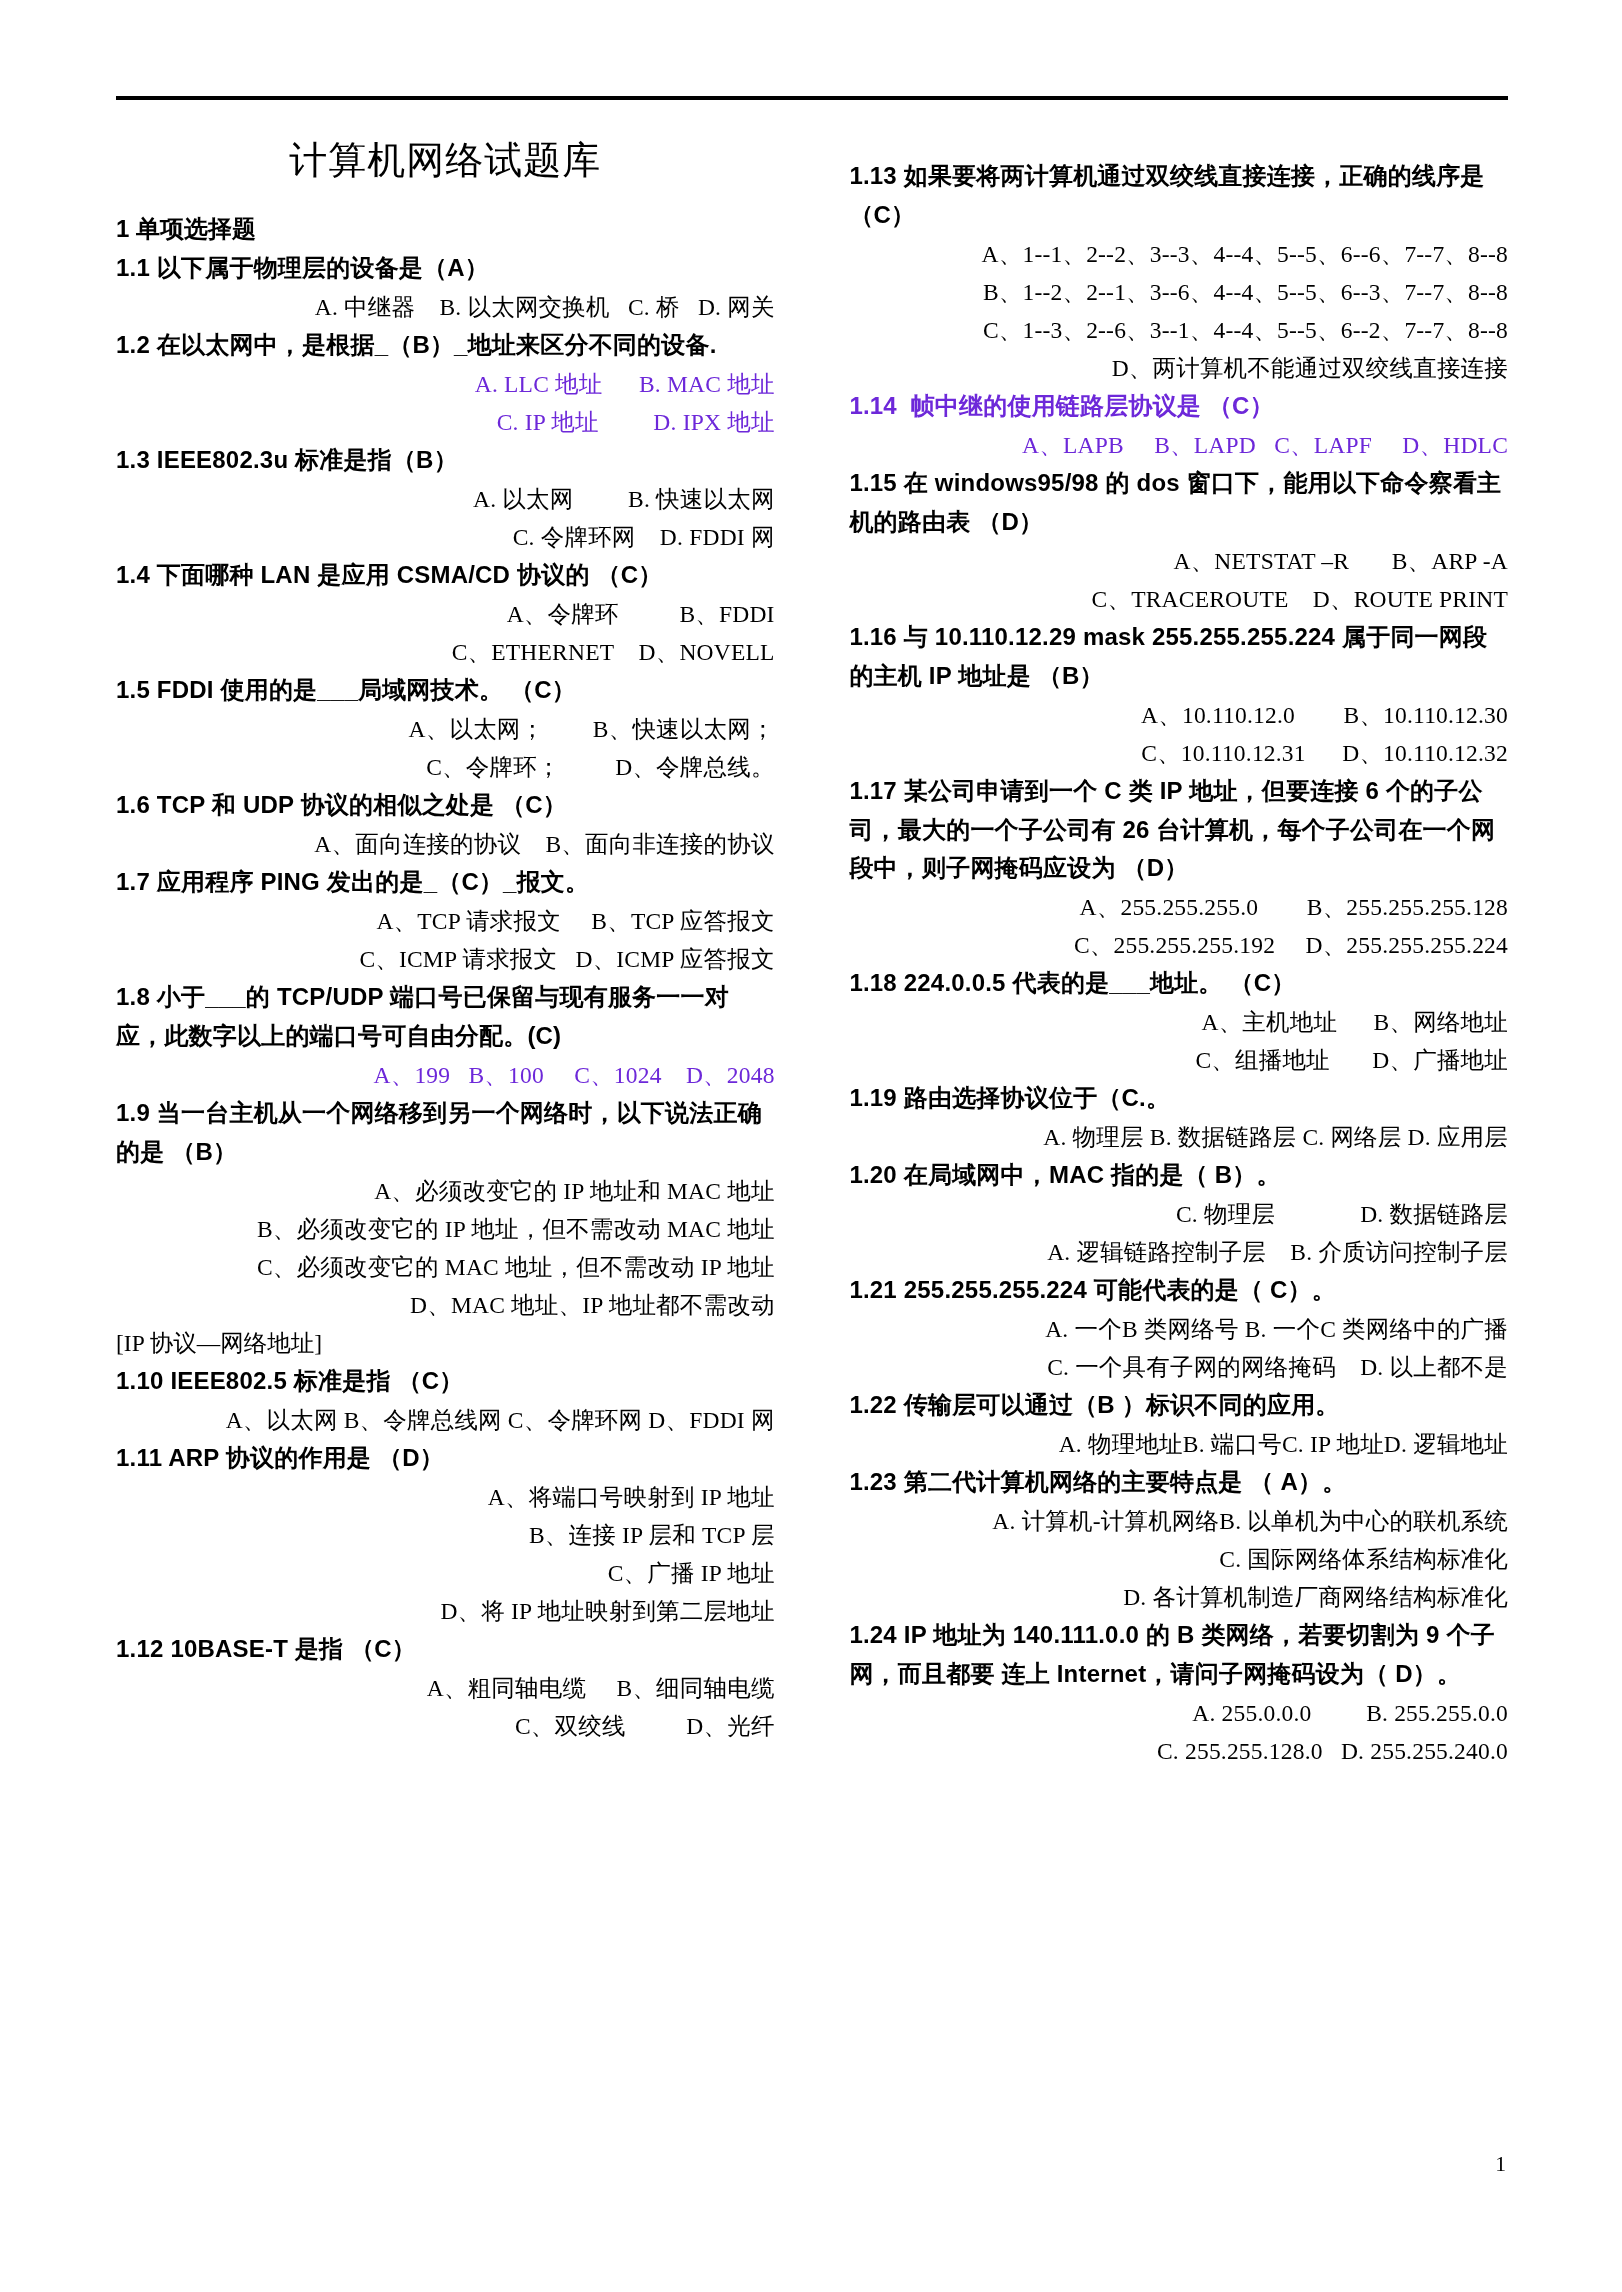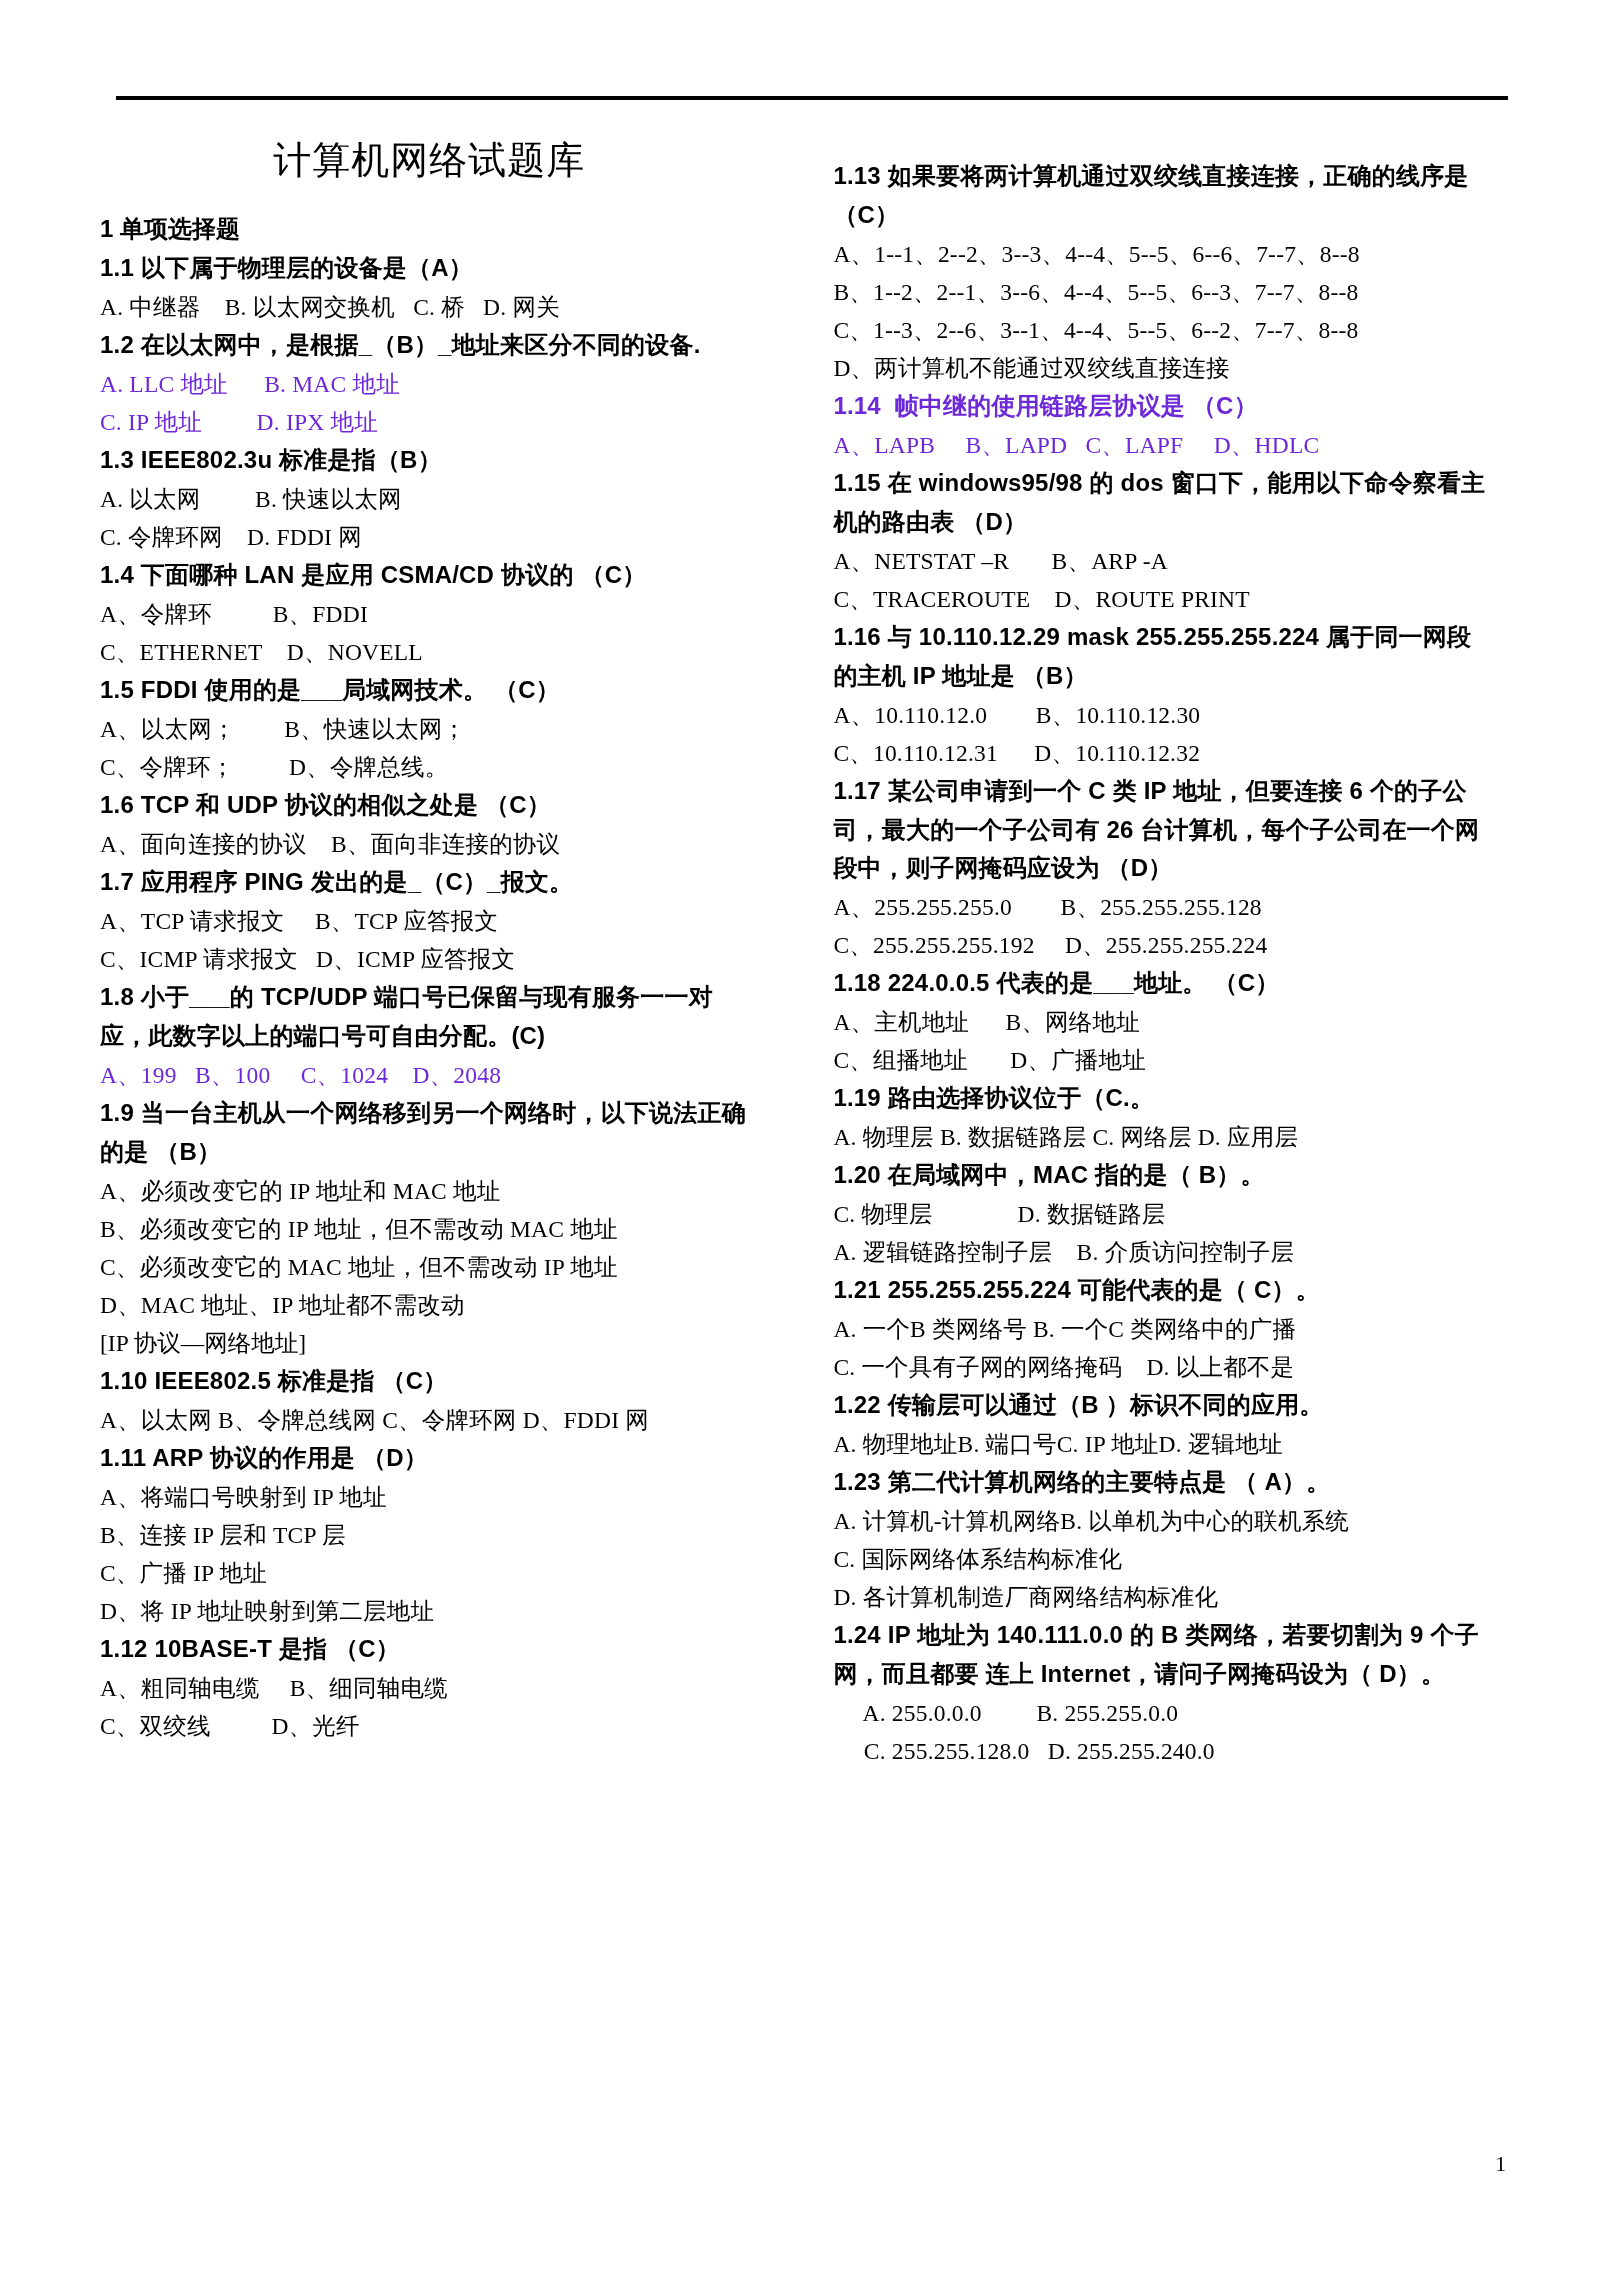--- a/index.html
+++ b/index.html
@@ -31,7 +31,7 @@
   }
   .content {
     position: absolute;
-    left: 100px;
+    left: 116px;
     top: 110px;
     width: 1392px;
     display: flex;

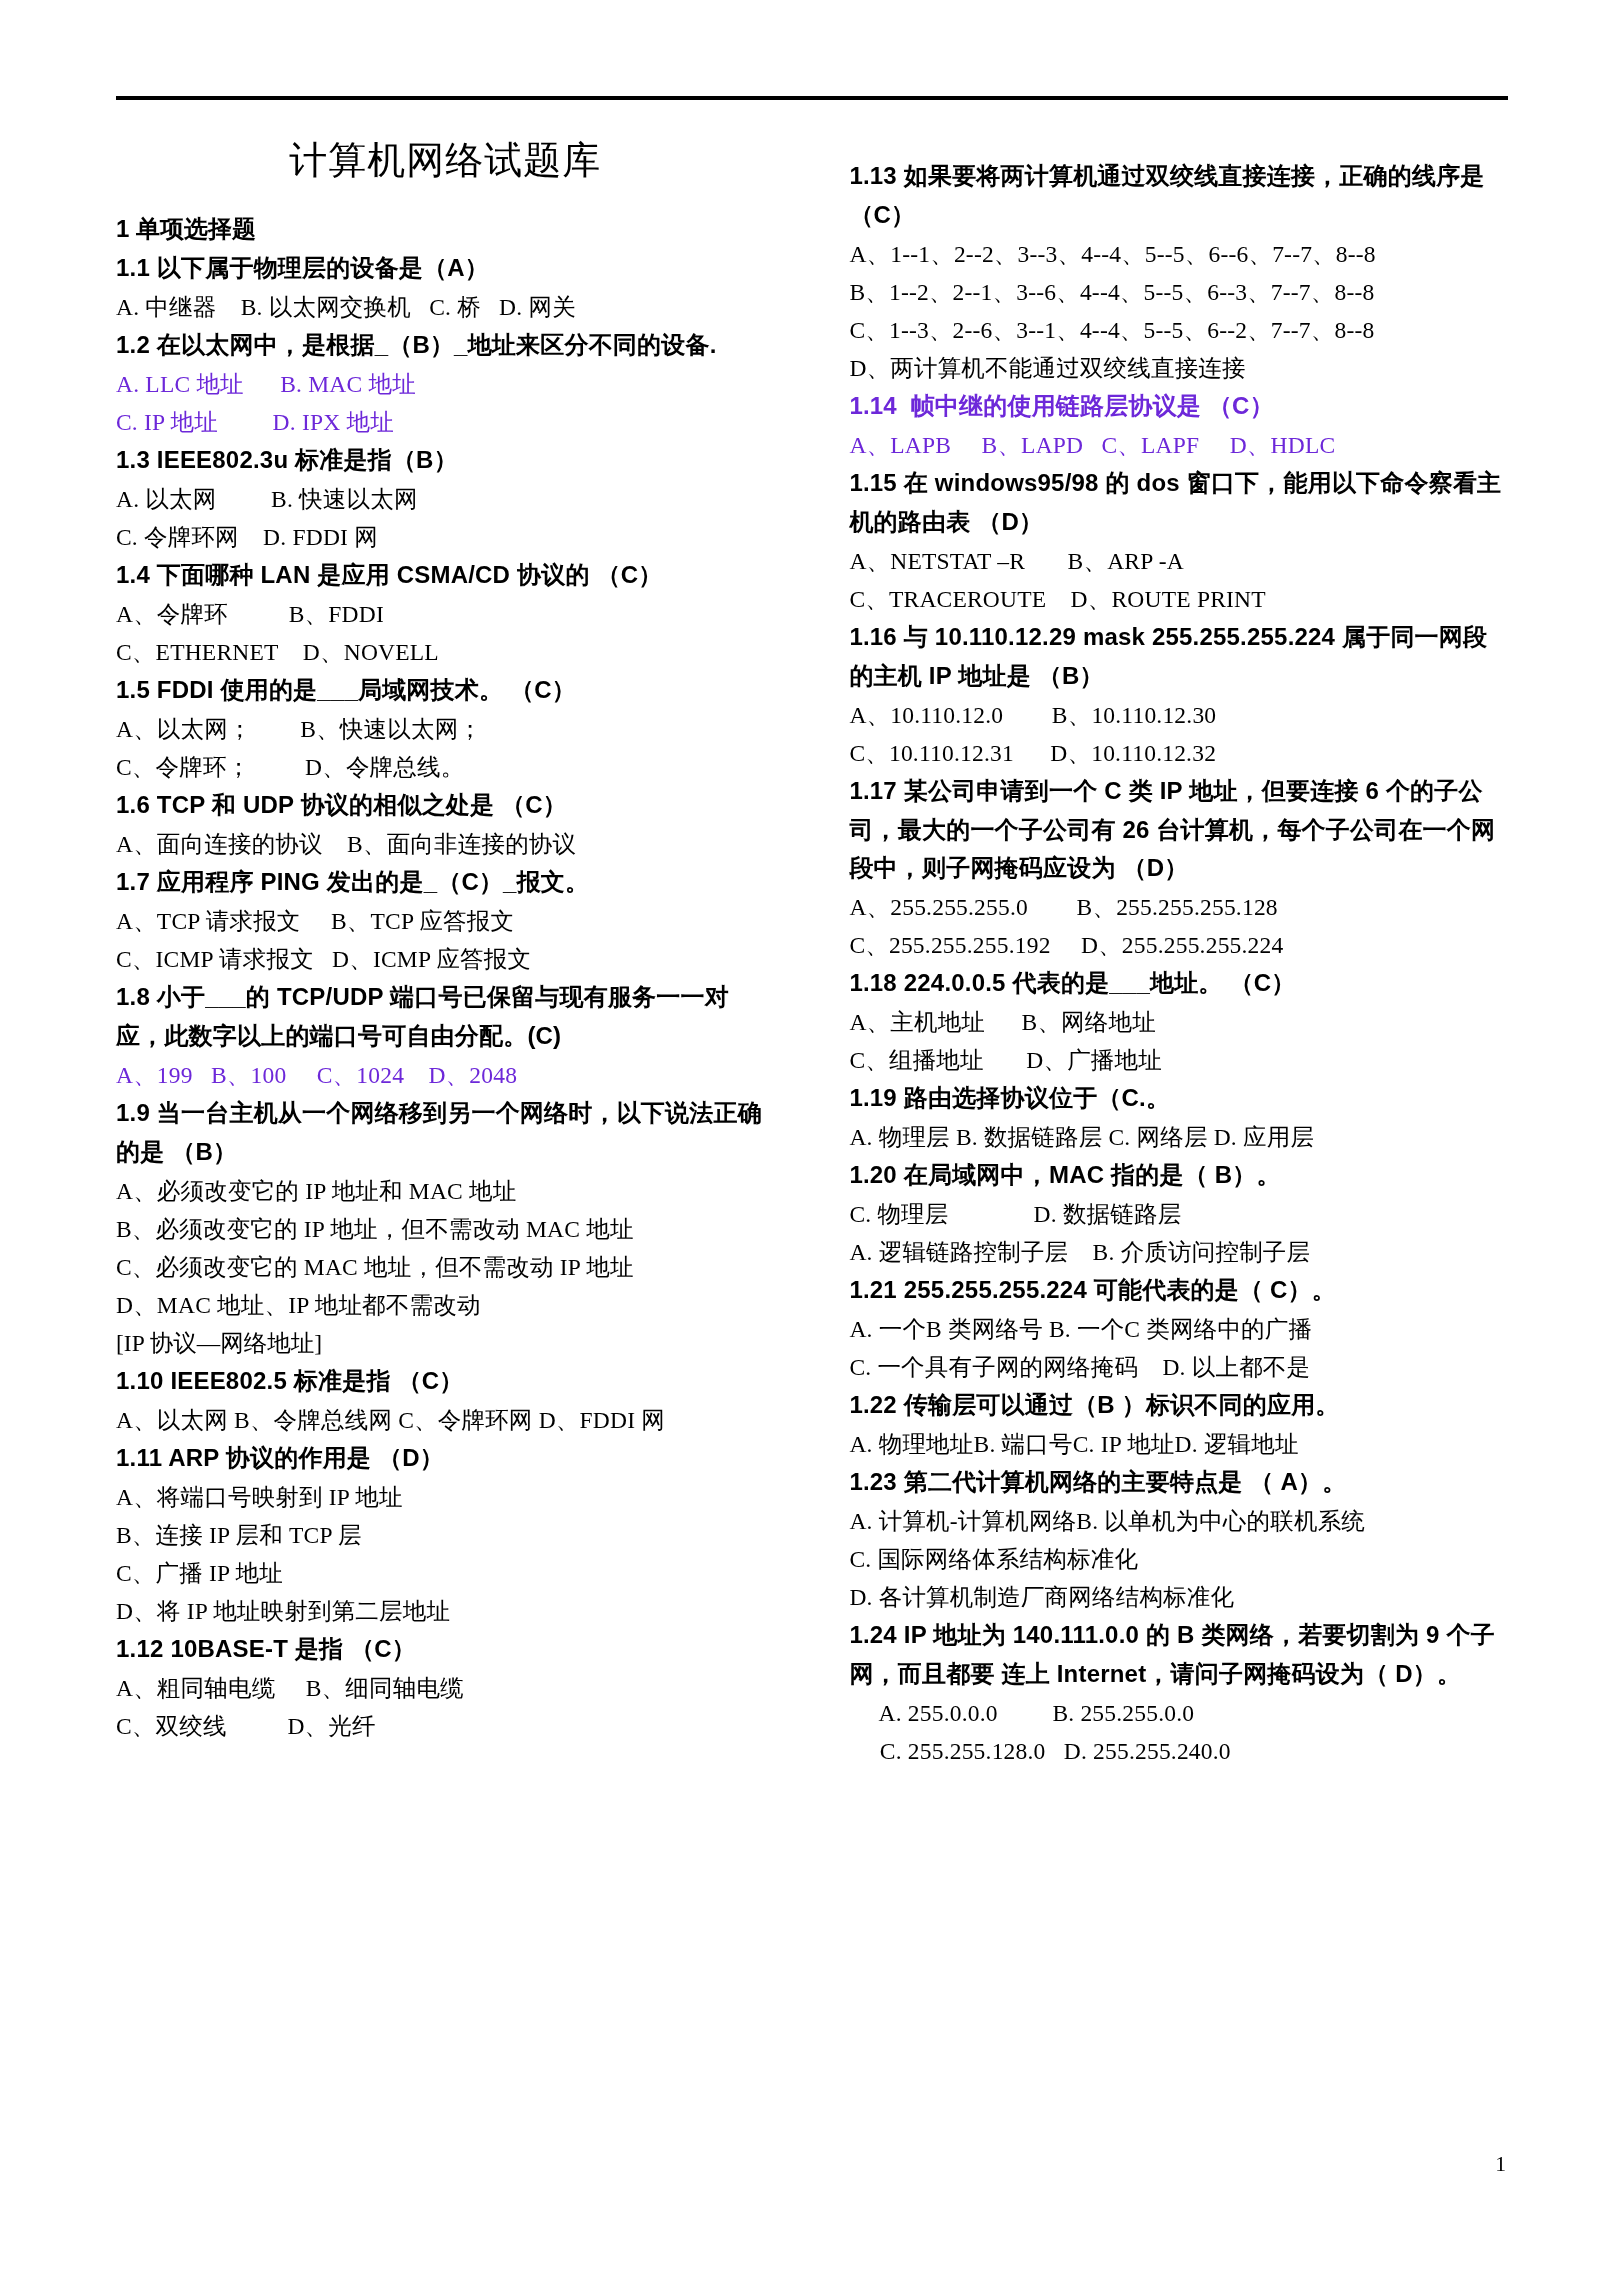--- a/index.html
+++ b/index.html
@@ -73,6 +73,7 @@
     font-size: 23.5px;
     line-height: 1.62;
     letter-spacing: 0.2px;
+    text-align: right;
   }
   .note {
     font-family: "Liberation Serif", "DejaVu Serif", serif;

